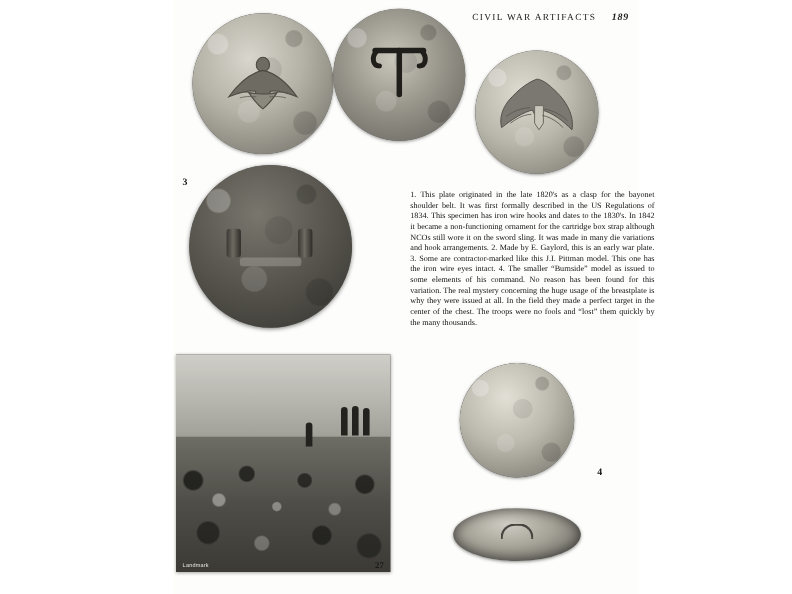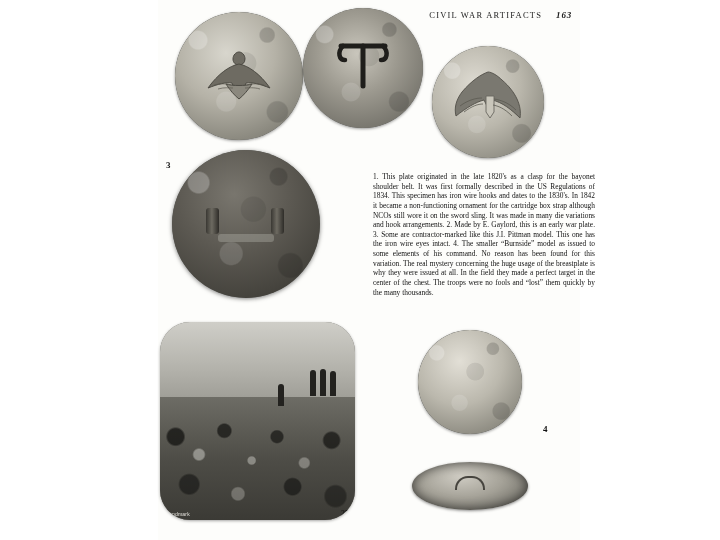--- a/index.html
+++ b/index.html
@@ -260,7 +260,7 @@
   <div class="scan"></div>
 
   <div class="header">
-    <span class="title-txt">CIVIL WAR ARTIFACTS</span><span class="pagenum">163</span>
+    <span class="title-txt">CIVIL WAR ARTIFACTS</span><span class="pagenum">189</span>
   </div>
 
   <div class="disc" id="plate1">

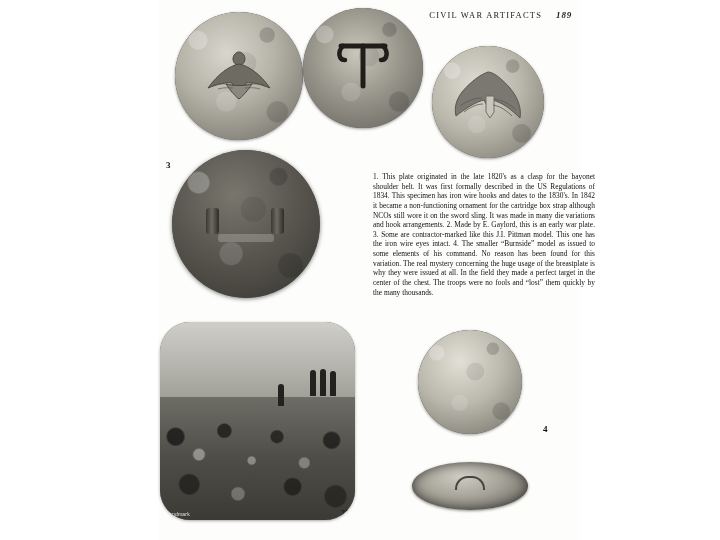--- a/index.html
+++ b/index.html
@@ -198,7 +198,6 @@
     background: #6f6e68;
     overflow: hidden;
     box-shadow: 0 1px 3px rgba(0,0,0,.35);
-    border-radius: 30px;
   }
   .photo .sky {
     position: absolute;

